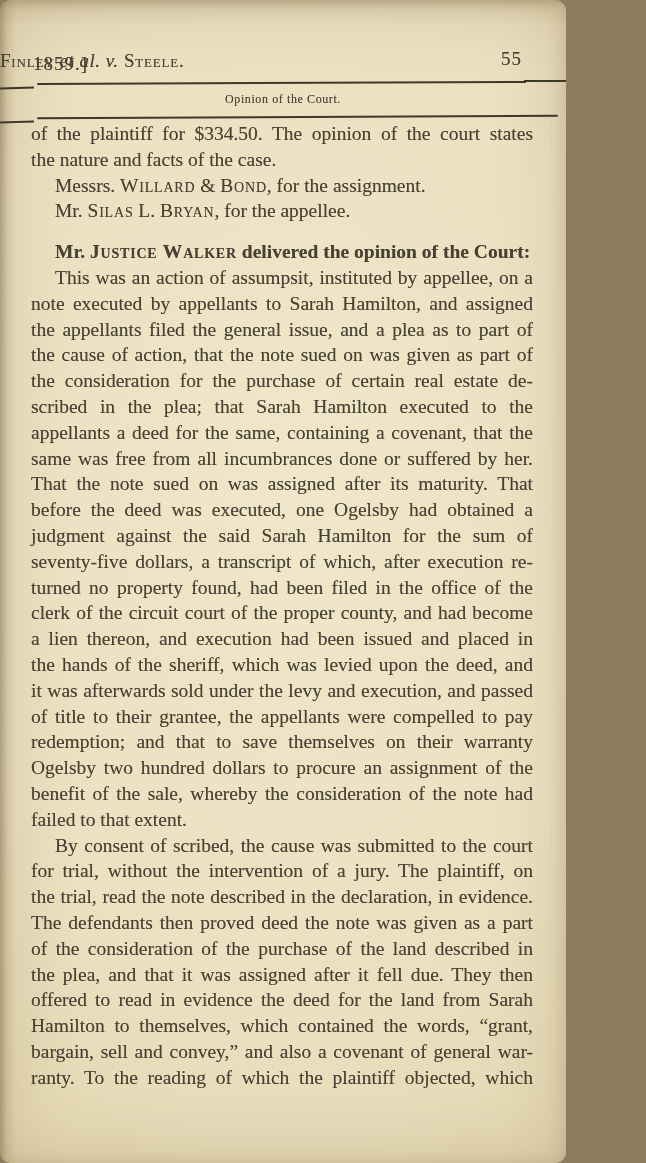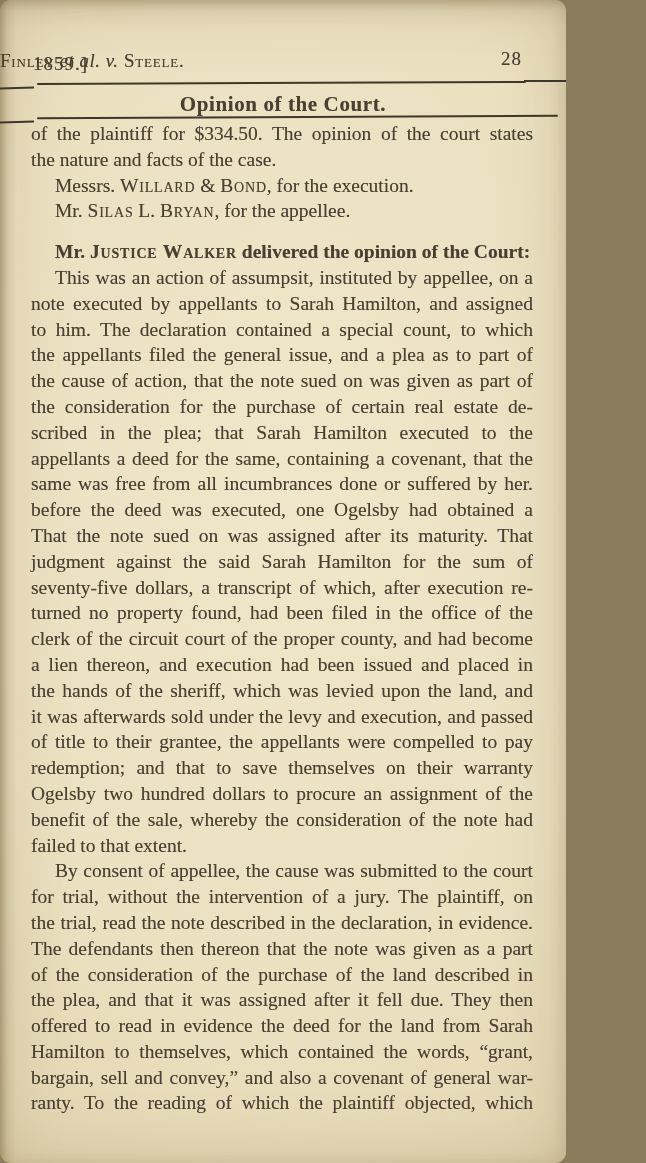--- a/index.html
+++ b/index.html
@@ -104,7 +104,7 @@
   <div class="header">
     <span class="year">1859.]</span>
     <span class="case-title"><span class="sc">Finley</span><span> </span><span class="i">et al. v.</span><span> </span><span class="sc">Steele.</span></span>
-    <span class="page-number">28</span>
+    <span class="page-number">55</span>
   </div>
 
   <div class="rule rule-top">

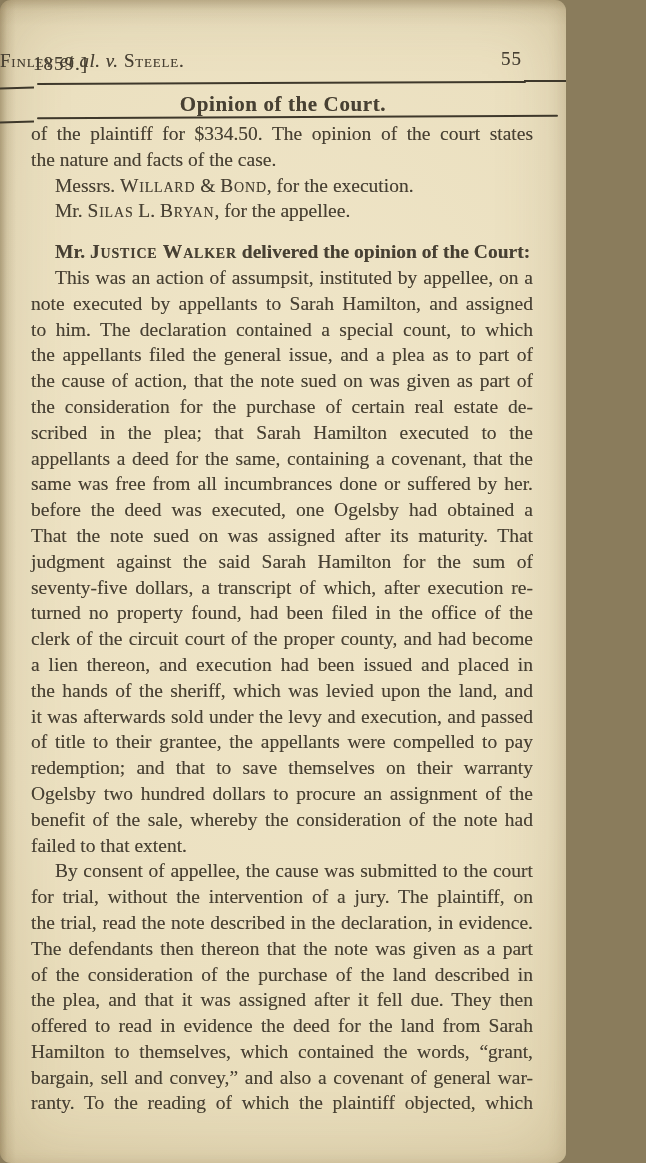--- a/index.html
+++ b/index.html
@@ -75,9 +75,8 @@
     position: absolute;
     top: 92px; left: 0; right: 0;
     text-align: center;
-    font-size: 21px;
+    font-size: 12px;
     letter-spacing: 0.6px;
-    font-weight: bold;
   }
 
   

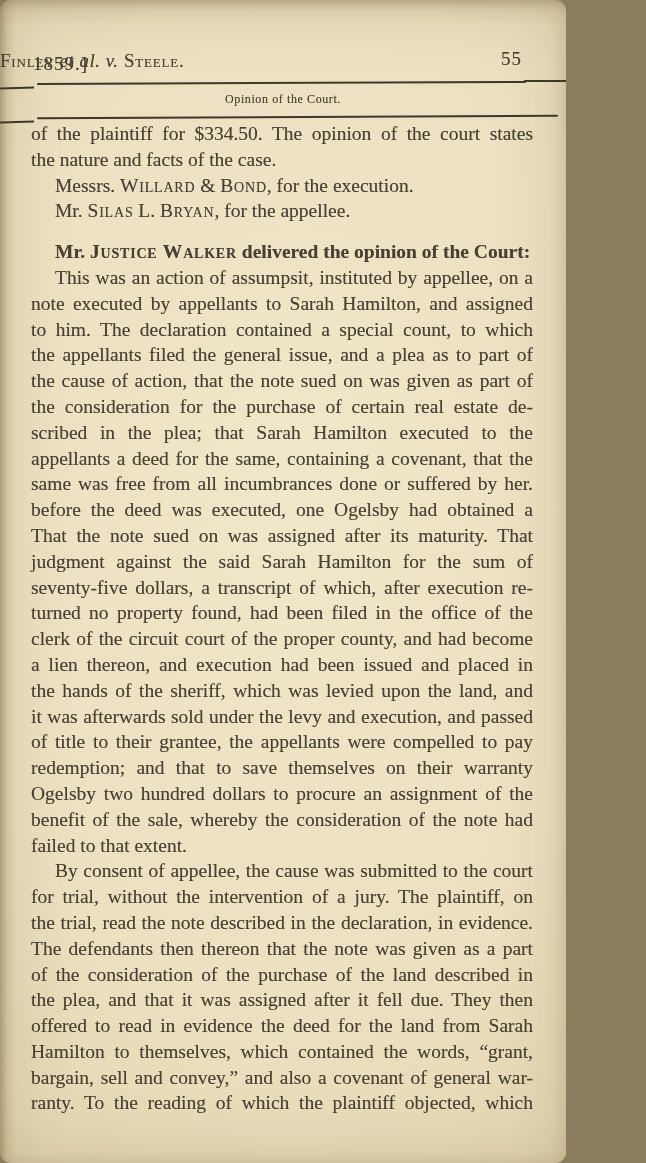--- a/index.html
+++ b/index.html
@@ -125,7 +125,7 @@
         <div class="line end">the nature and facts of the case.</div>
       </div>
       <div class="para indent">
-        <div class="line end"><span>Messrs. </span><span class="sc">Willard</span><span> &amp; </span><span class="sc">Bond</span><span>, for the execution.</span></div>
+        <div class="line end"><span>Messrs. </span><span class="sc">Willard</span><span> &amp; </span><span class="sc">Bond</span><span>, for the assignment.</span></div>
       </div>
       <div class="para indent">
         <div class="line end"><span>Mr. </span><span class="sc">Silas</span><span> L. </span><span class="sc">Bryan</span><span>, for the appellee.</span></div>

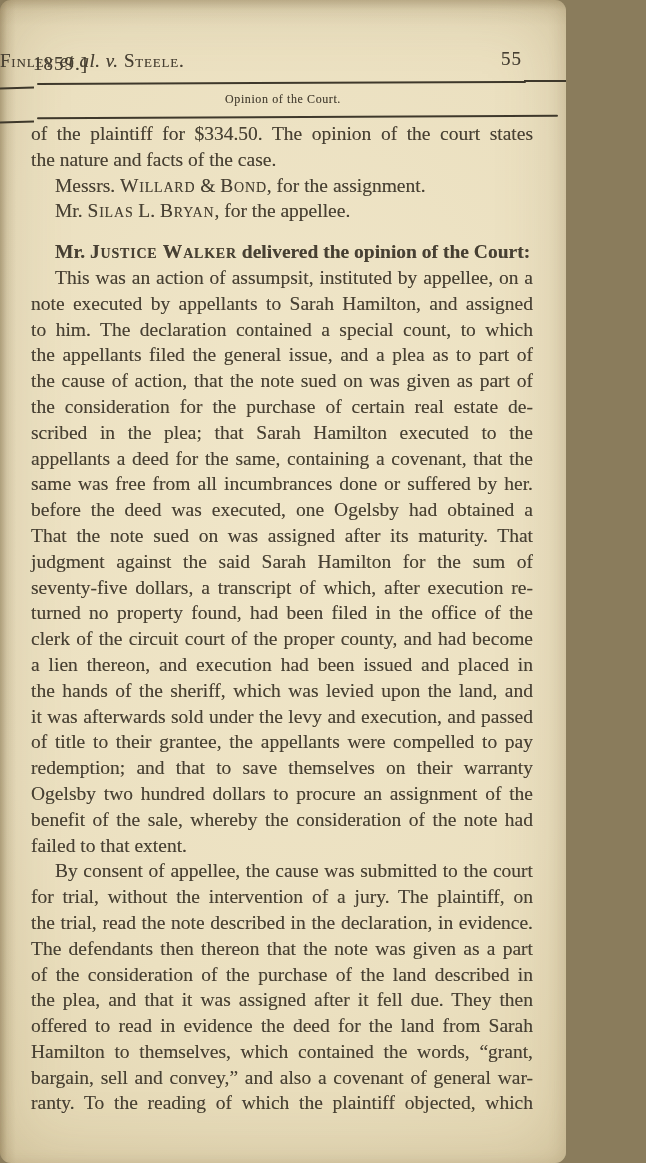--- a/index.html
+++ b/index.html
@@ -136,7 +136,6 @@
       <div class="para indent">
         <div class="line">This was an action of assumpsit, instituted by appellee, on a</div>
         <div class="line">note executed by appellants to Sarah Hamilton, and assigned</div>
-        <div class="line">to him. The declaration contained a special count, to which</div>
         <div class="line">the appellants filed the general issue, and a plea as to part of</div>
         <div class="line">the cause of action, that the note sued on was given as part of</div>
         <div class="line">the consideration for the purchase of certain real estate de-</div>

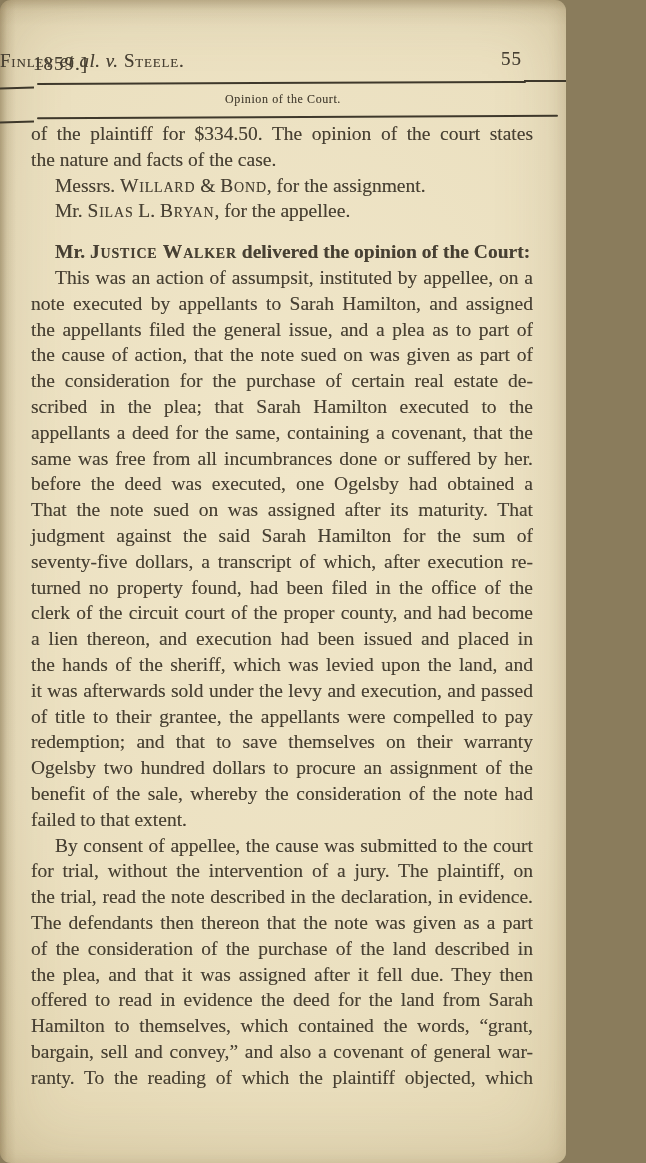--- a/index.html
+++ b/index.html
@@ -142,8 +142,8 @@
         <div class="line">scribed in the plea; that Sarah Hamilton executed to the</div>
         <div class="line">appellants a deed for the same, containing a covenant, that the</div>
         <div class="line">same was free from all incumbrances done or suffered by her.</div>
+        <div class="line">That the note sued on was assigned after its maturity. That</div>
         <div class="line">before the deed was executed, one Ogelsby had obtained a</div>
-        <div class="line">That the note sued on was assigned after its maturity. That</div>
         <div class="line">judgment against the said Sarah Hamilton for the sum of</div>
         <div class="line">seventy-five dollars, a transcript of which, after execution re-</div>
         <div class="line">turned no property found, had been filed in the office of the</div>

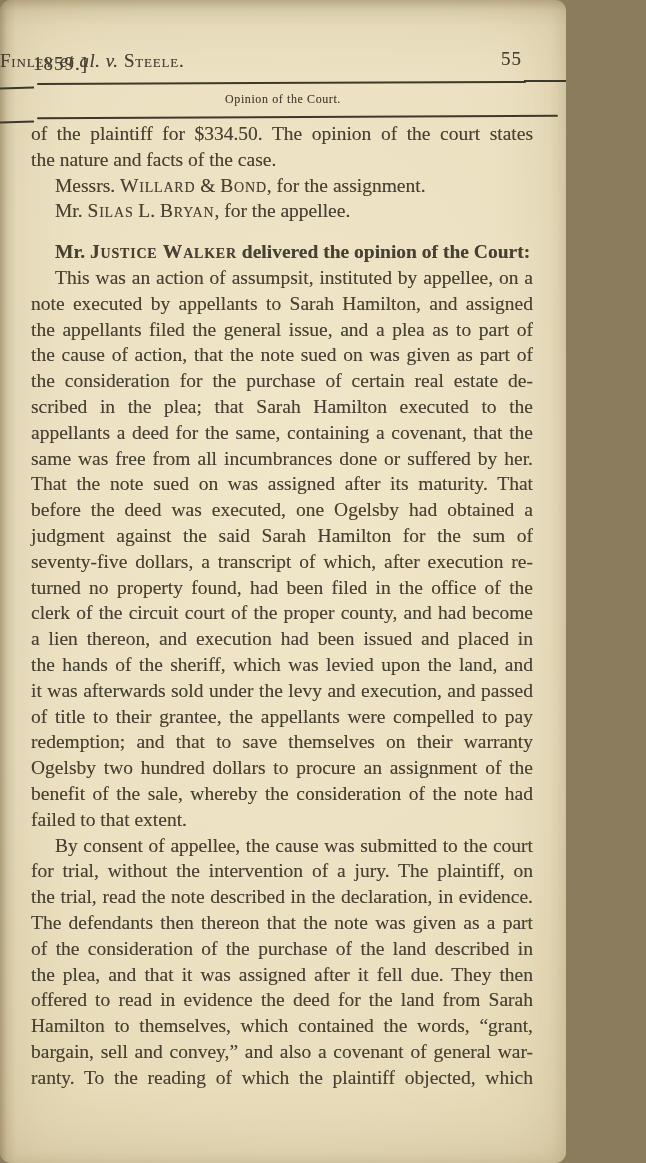--- a/index.html
+++ b/index.html
@@ -149,7 +149,7 @@
         <div class="line">turned no property found, had been filed in the office of the</div>
         <div class="line">clerk of the circuit court of the proper county, and had become</div>
         <div class="line">a lien thereon, and execution had been issued and placed in</div>
-        <div class="line">the hands of the sheriff, which was levied upon the land, and</div>
+        <div class="line">the hands of the sheriff, which was levied upon the deed, and</div>
         <div class="line">it was afterwards sold under the levy and execution, and passed</div>
         <div class="line">of title to their grantee, the appellants were compelled to pay</div>
         <div class="line">redemption; and that to save themselves on their warranty</div>

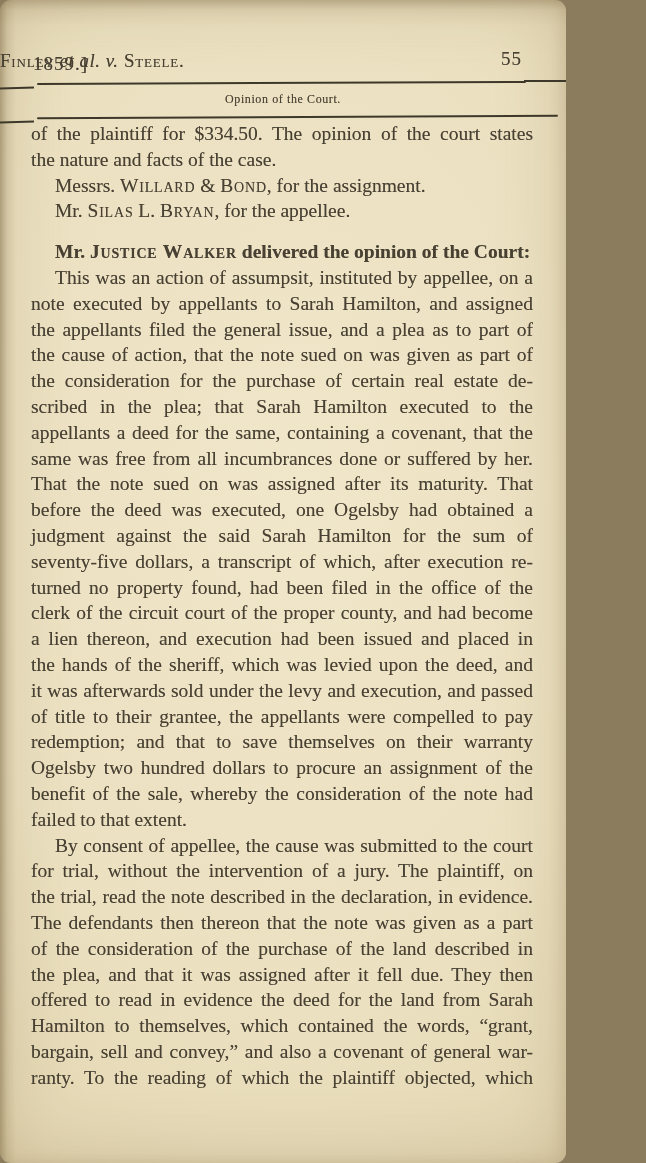--- a/index.html
+++ b/index.html
@@ -158,7 +158,7 @@
         <div class="line end">failed to that extent.</div>
       </div>
       <div class="para indent">
-        <div class="line">By consent of appellee, the cause was submitted to the court</div>
+        <div class="line">By consent of scribed, the cause was submitted to the court</div>
         <div class="line">for trial, without the intervention of a jury. The plaintiff, on</div>
         <div class="line">the trial, read the note described in the declaration, in evidence.</div>
         <div class="line">The defendants then thereon that the note was given as a part</div>

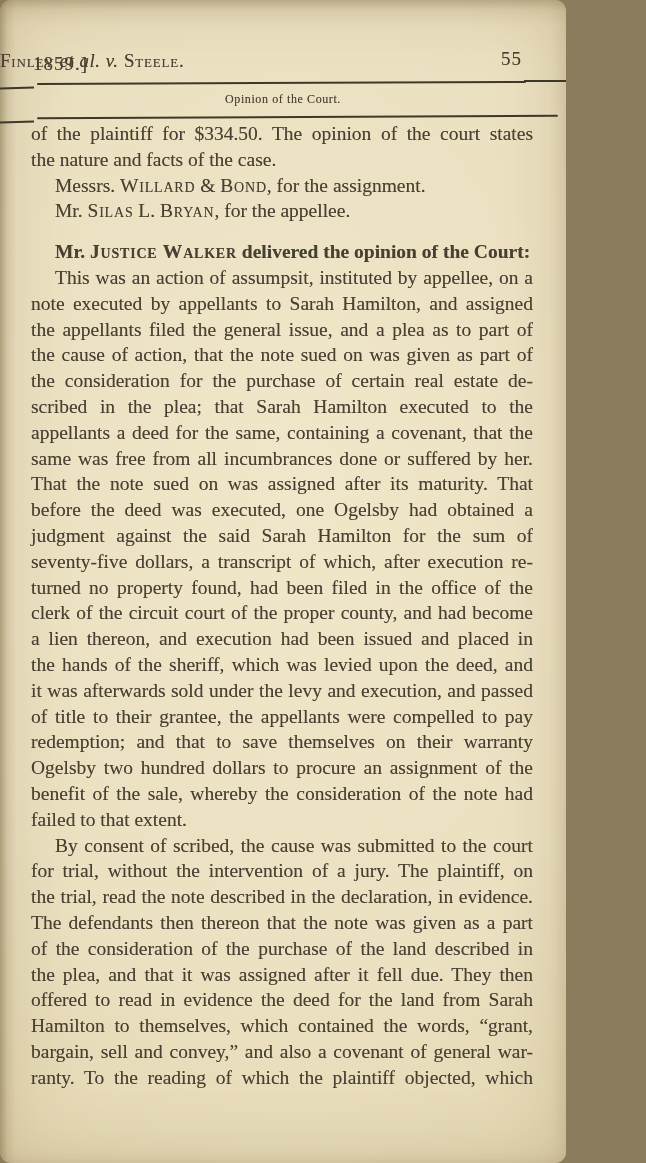--- a/index.html
+++ b/index.html
@@ -161,7 +161,7 @@
         <div class="line">By consent of scribed, the cause was submitted to the court</div>
         <div class="line">for trial, without the intervention of a jury. The plaintiff, on</div>
         <div class="line">the trial, read the note described in the declaration, in evidence.</div>
-        <div class="line">The defendants then thereon that the note was given as a part</div>
+        <div class="line">The defendants then proved deed the note was given as a part</div>
         <div class="line">of the consideration of the purchase of the land described in</div>
         <div class="line">the plea, and that it was assigned after it fell due. They then</div>
         <div class="line">offered to read in evidence the deed for the land from Sarah</div>

